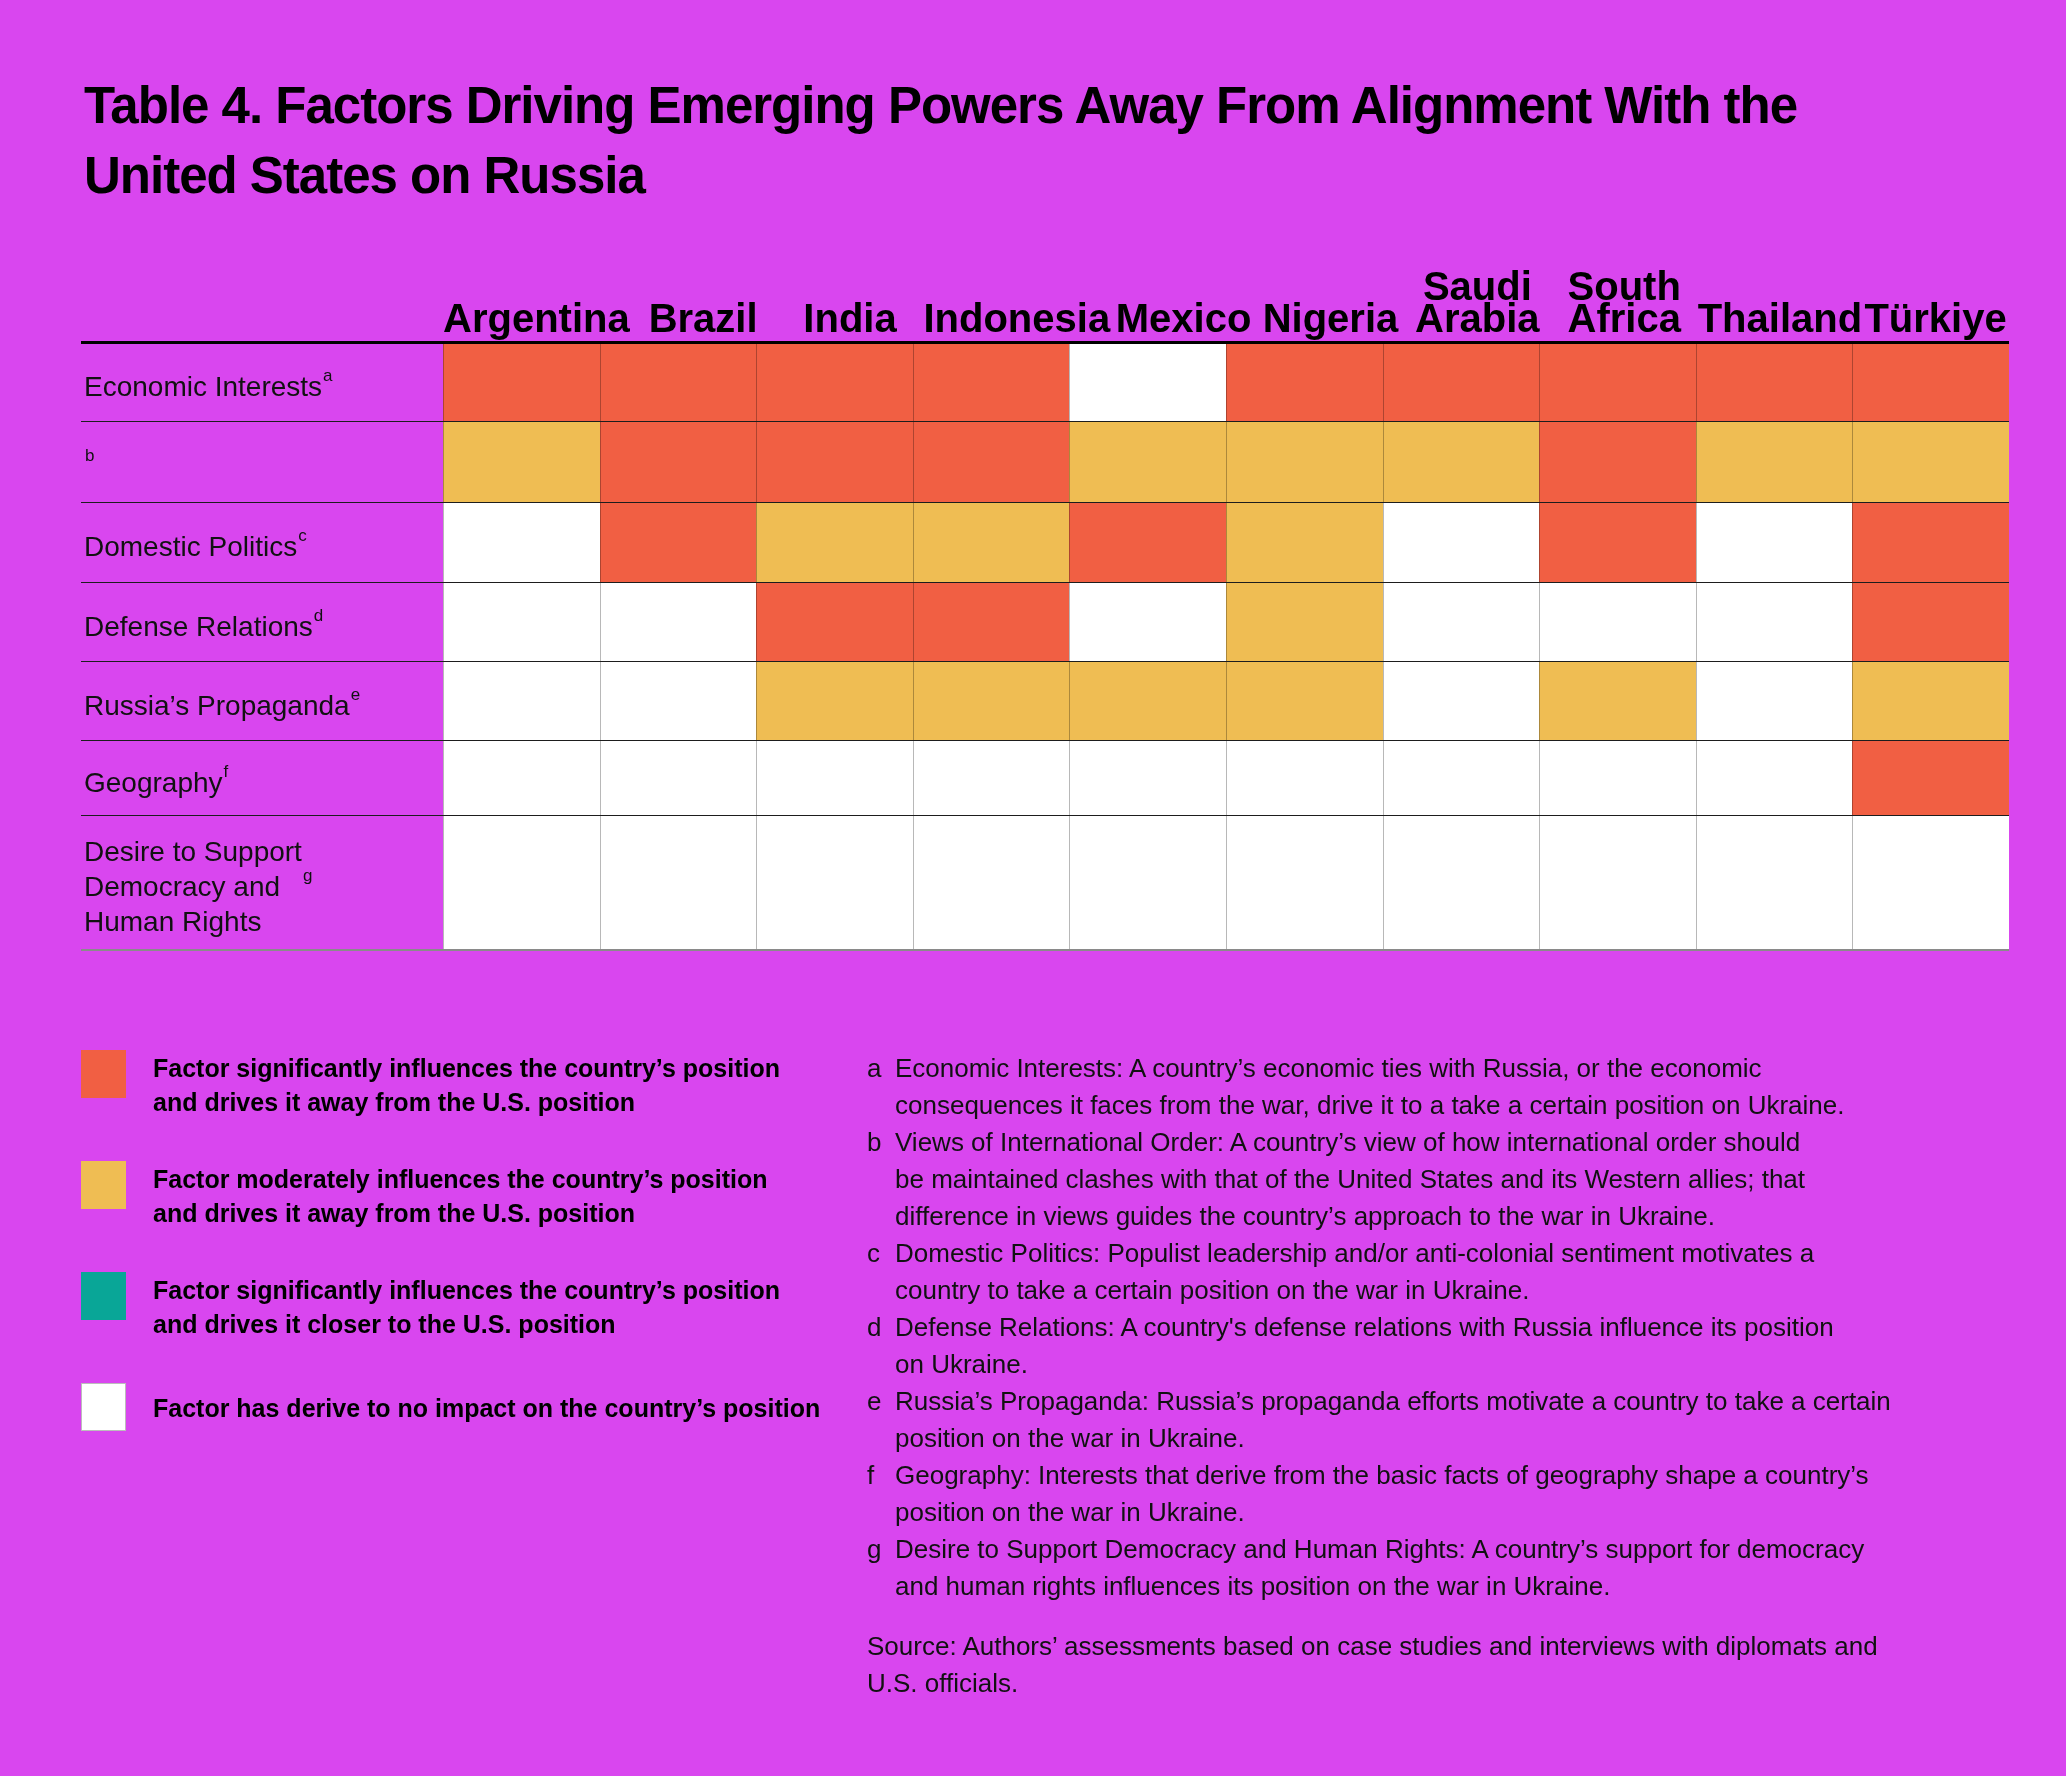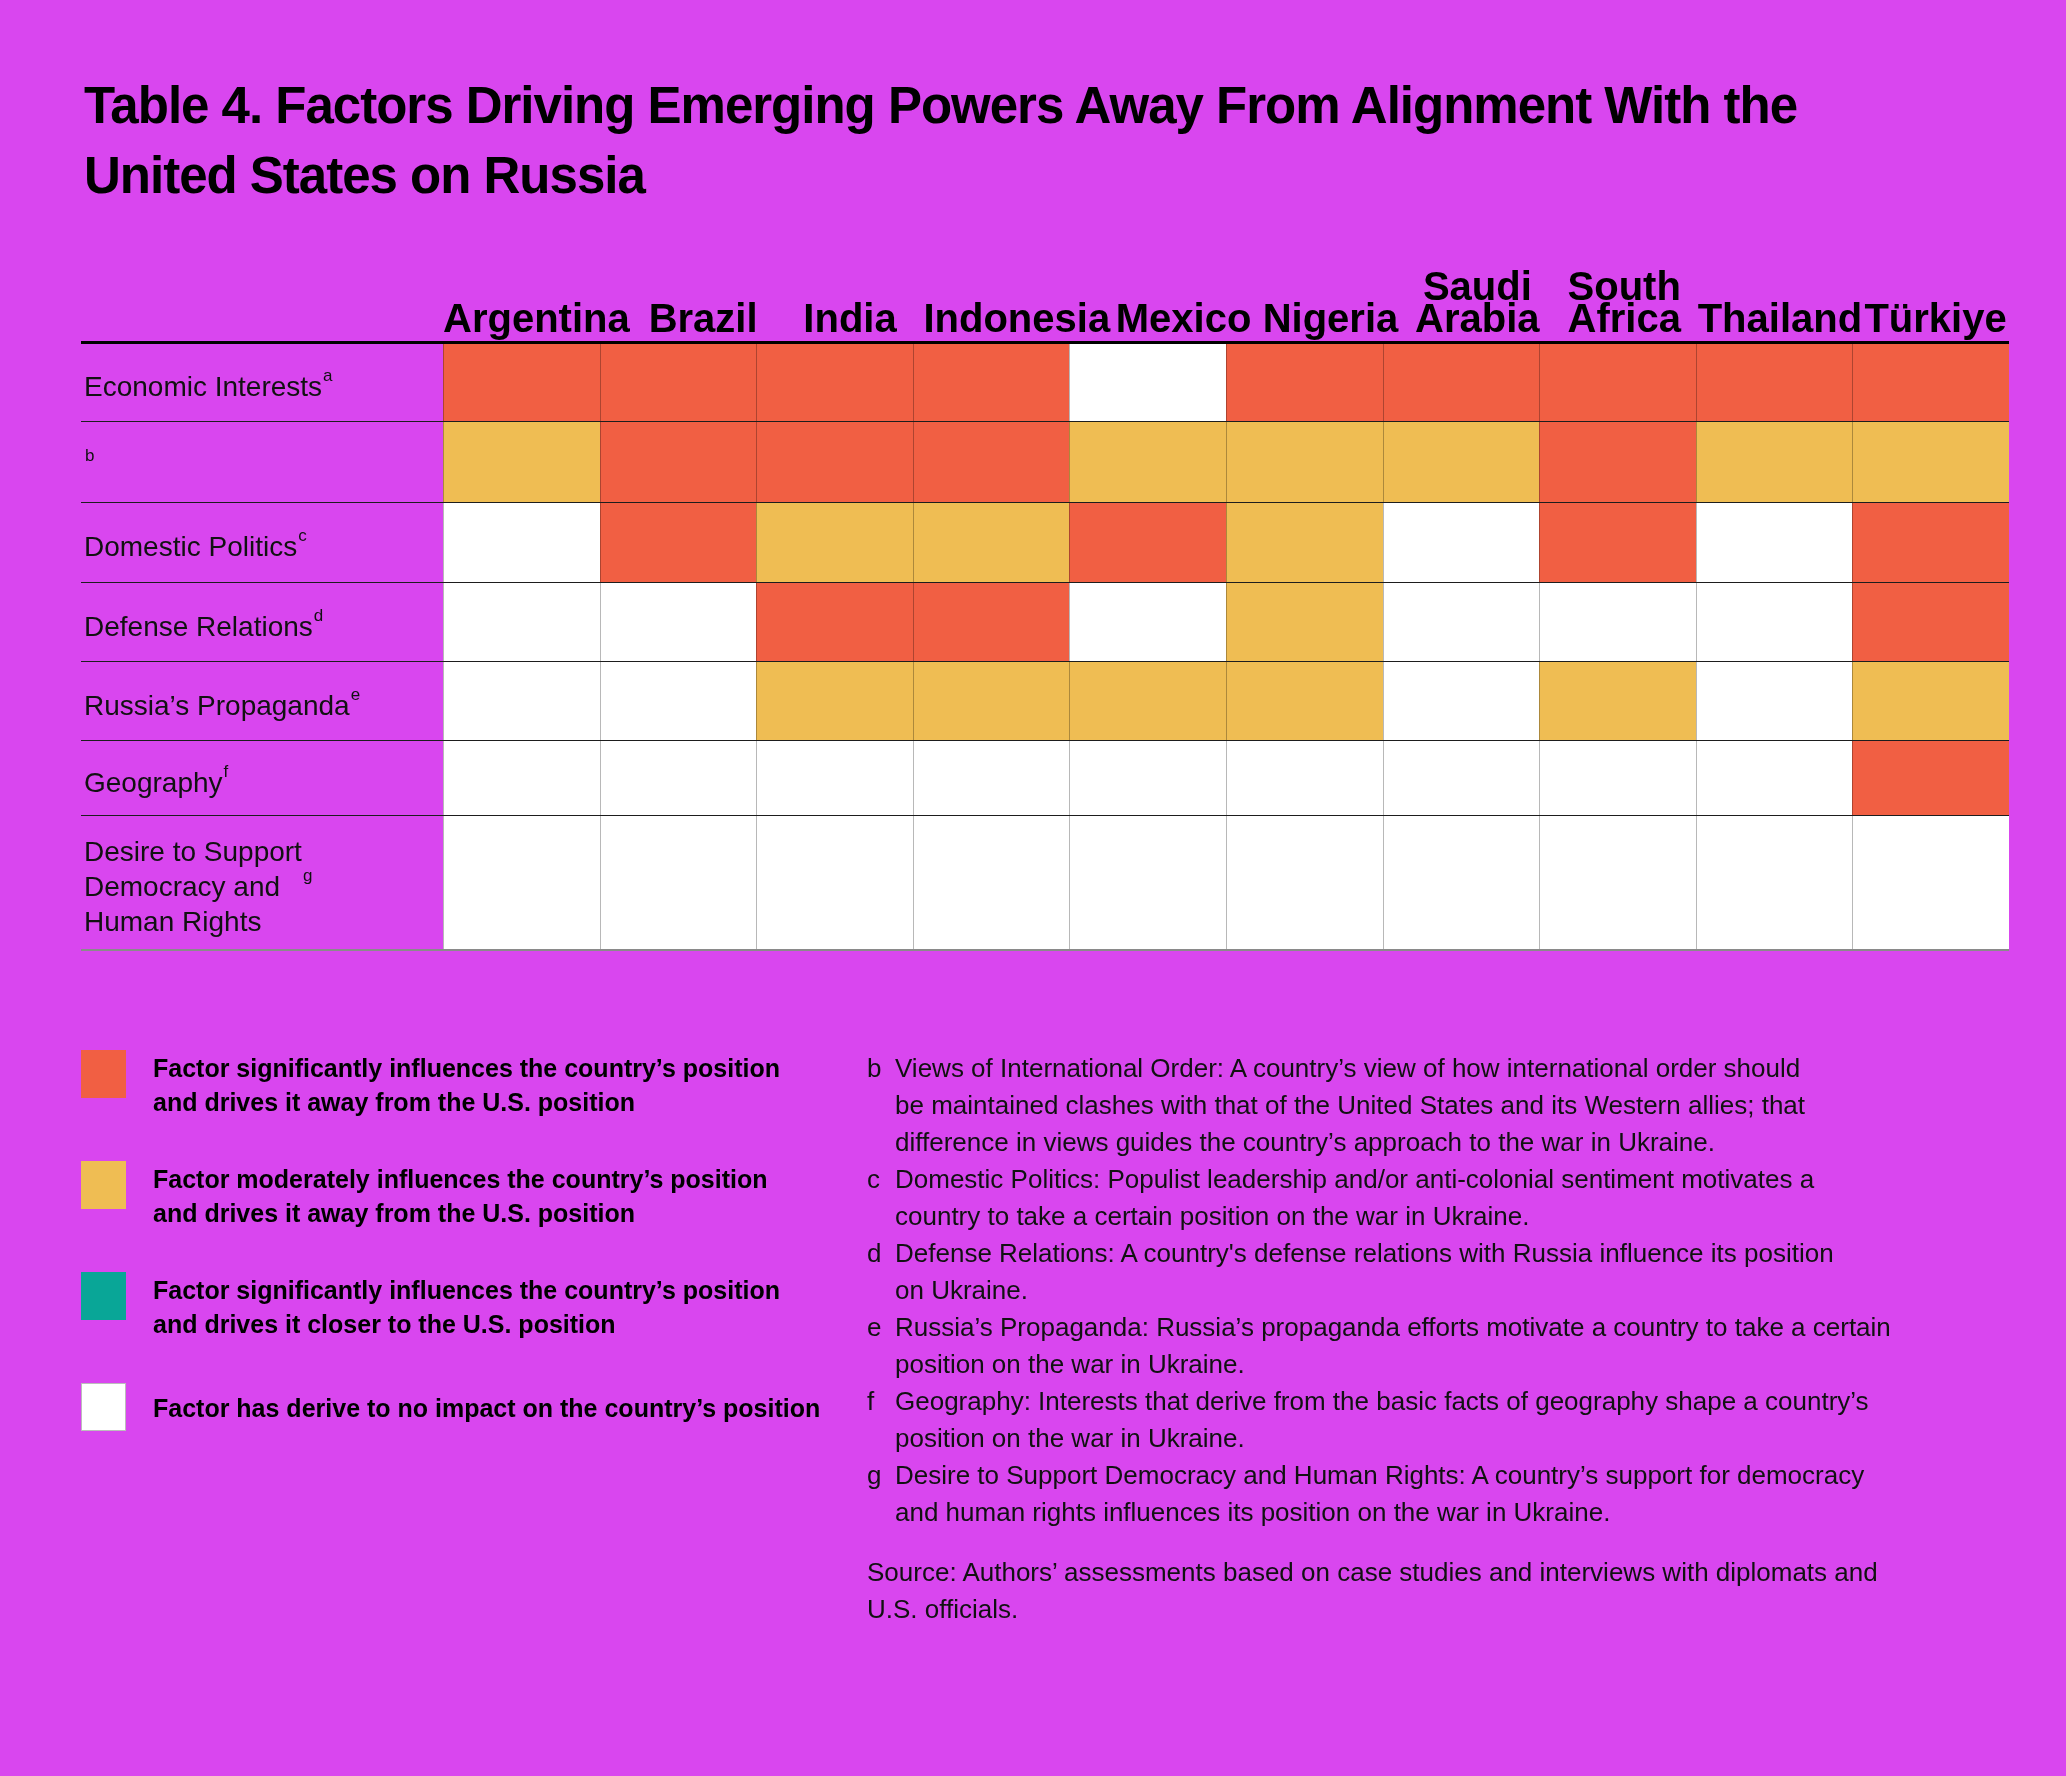--- a/index.html
+++ b/index.html
@@ -280,6 +280,8 @@
       </div>
 
       <div class="notes">
+        <div class="fn"><span class="fn-marker">a</span><span class="fn-text">Economic Interests: A country’s economic ties with Russia, or the economic
+consequences it faces from the war, drive it to a take a certain position on Ukraine.</span></div>
         <div class="fn"><span class="fn-marker">b</span><span class="fn-text">Views of International Order: A country’s view of how international order should
 be maintained clashes with that of the United States and its Western allies; that
 difference in views guides the country’s approach to the war in Ukraine.</span></div>

